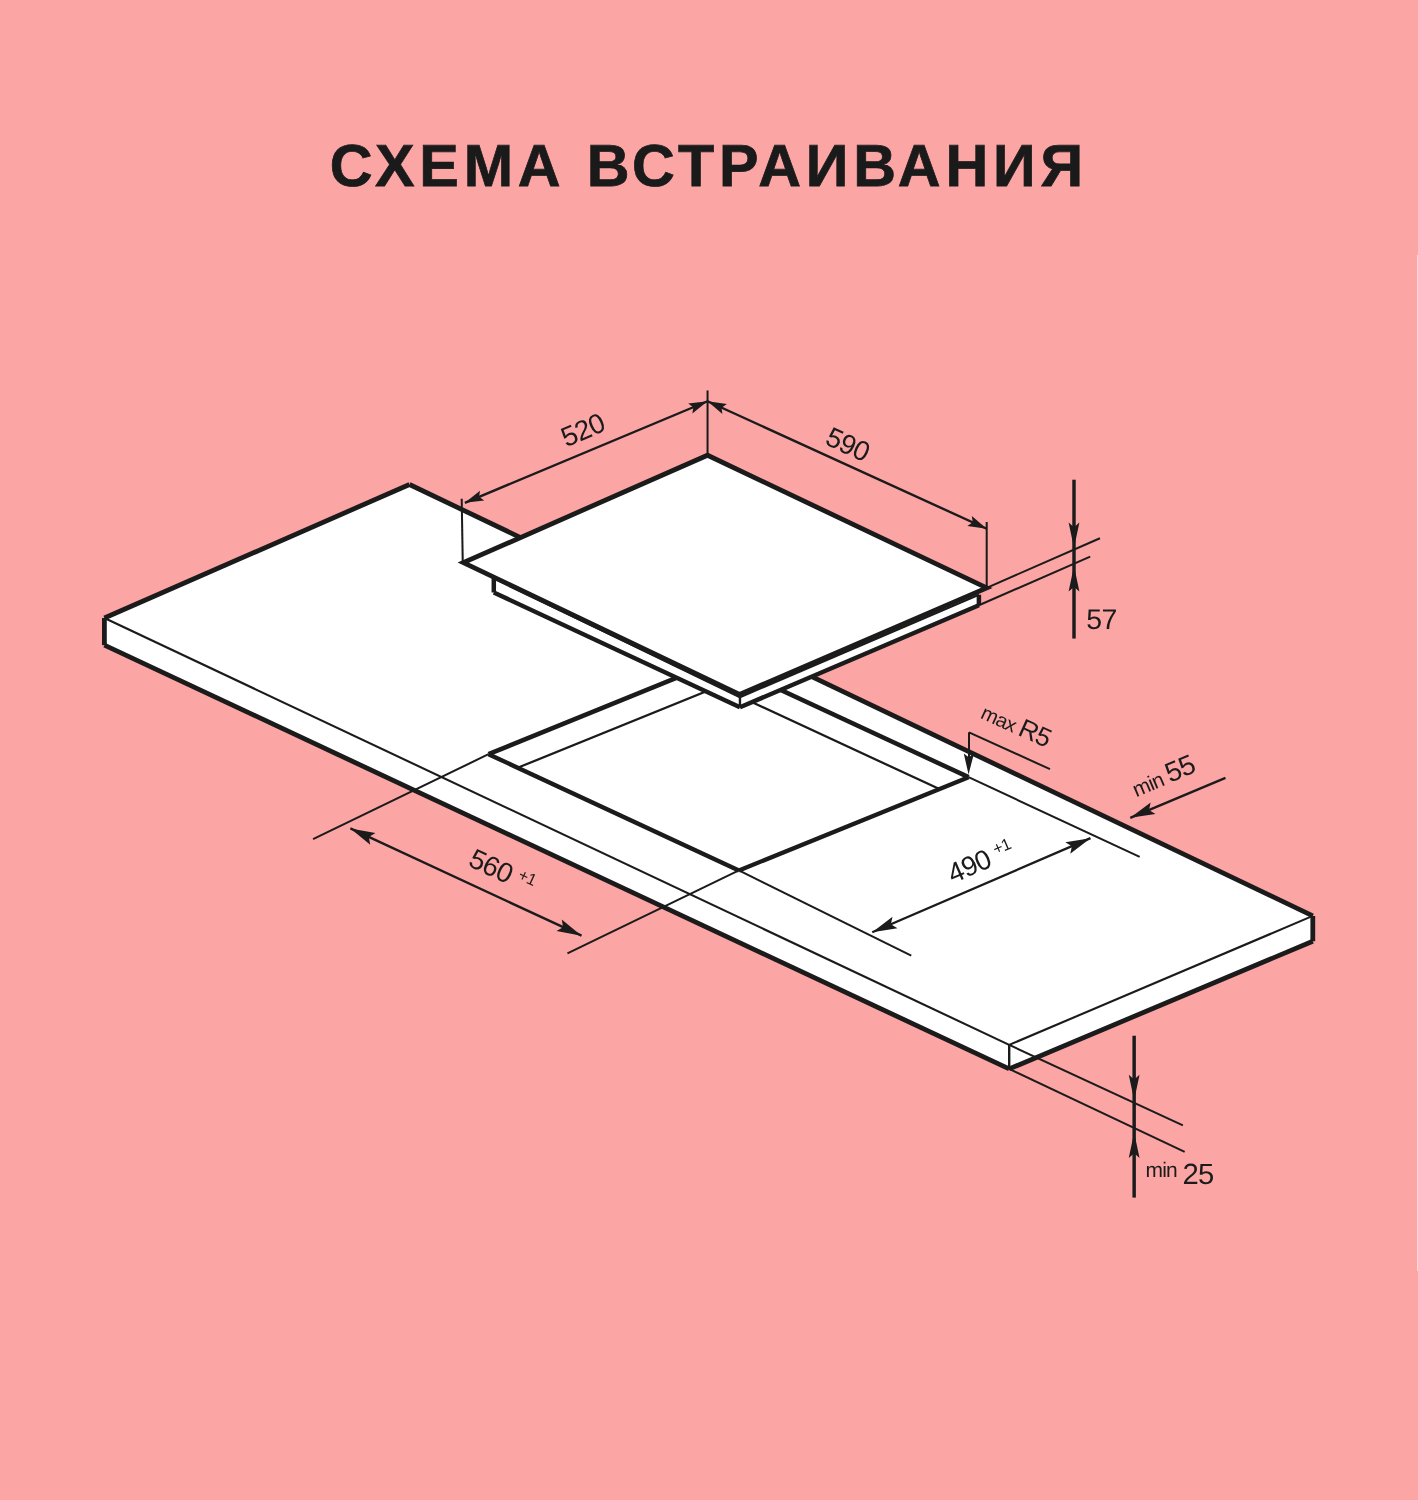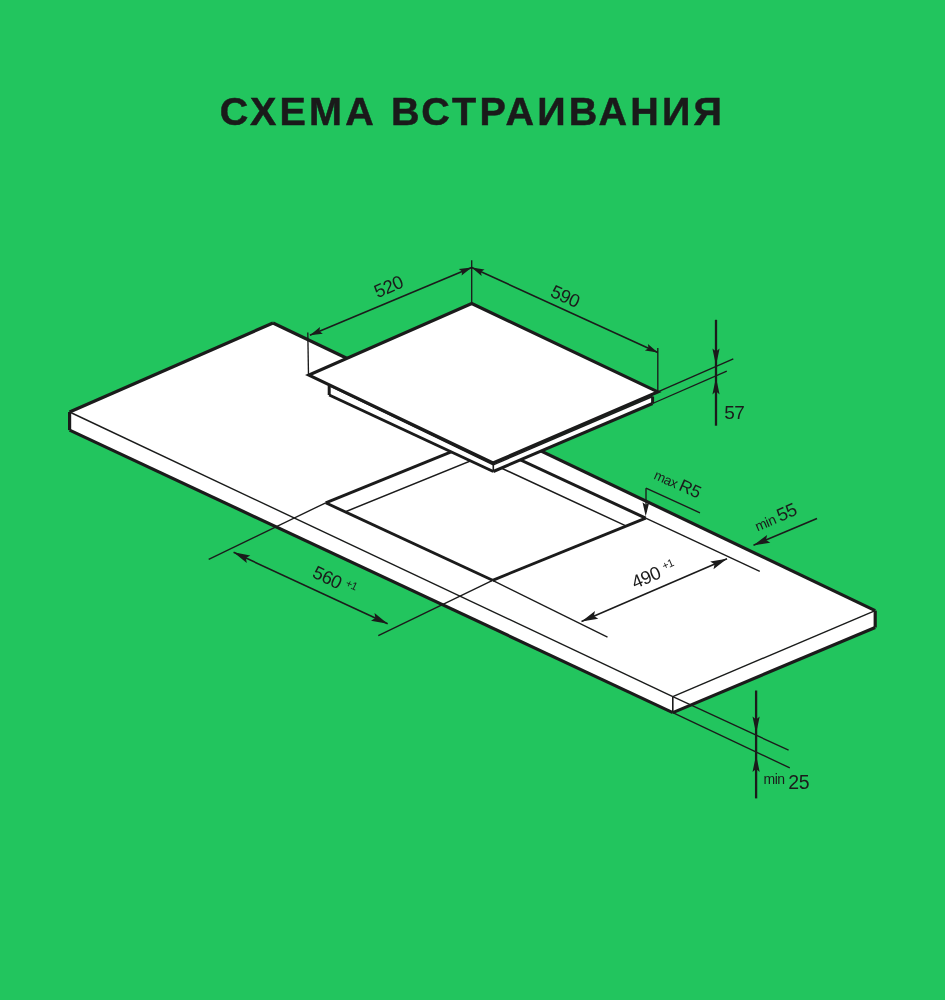--- a/index.html
+++ b/index.html
@@ -3,7 +3,7 @@
 <meta charset="utf-8">
 <style>
   html,body { margin:0; padding:0; background:#ffffff; }
-  .page { position:relative; width:945px; height:1000px; background:#22c55e;
+  .page { position:relative; width:945px; height:1000px; background:#fca5a5;
           font-family:"Liberation Sans", sans-serif; }
   h1 { position:absolute; top:0; left:0; width:945px; margin:0; text-align:center;
        font-family:"Liberation Sans", sans-serif; font-weight:bold; color:#1a1a1a; -webkit-text-stroke:0.5px #1a1a1a;

